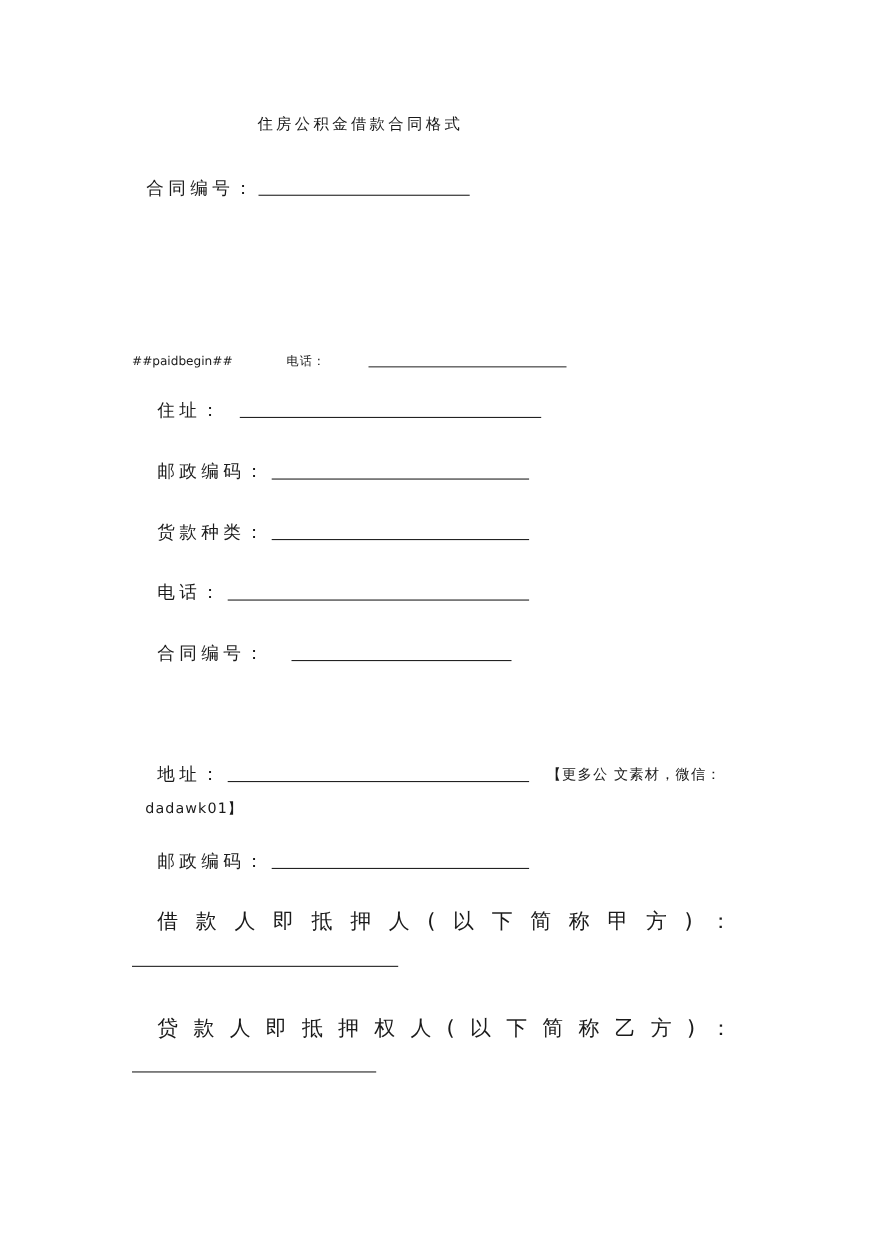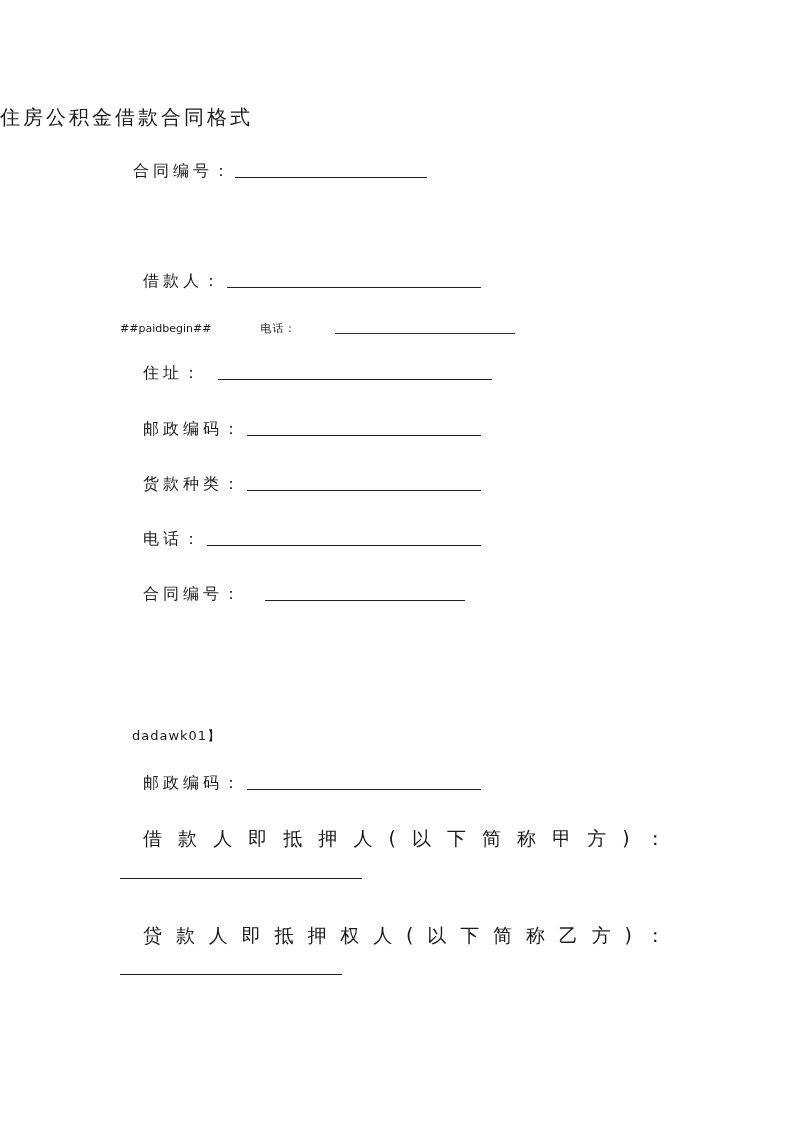--- a/index.html
+++ b/index.html
@@ -26,7 +26,8 @@
       top: 104px;
       left: 0;
       width: 655px;
-      font-size: 20px;
+      text-align: center;
+      font-size: 14px;
       letter-spacing: 3px;
       font-weight: normal;
     }

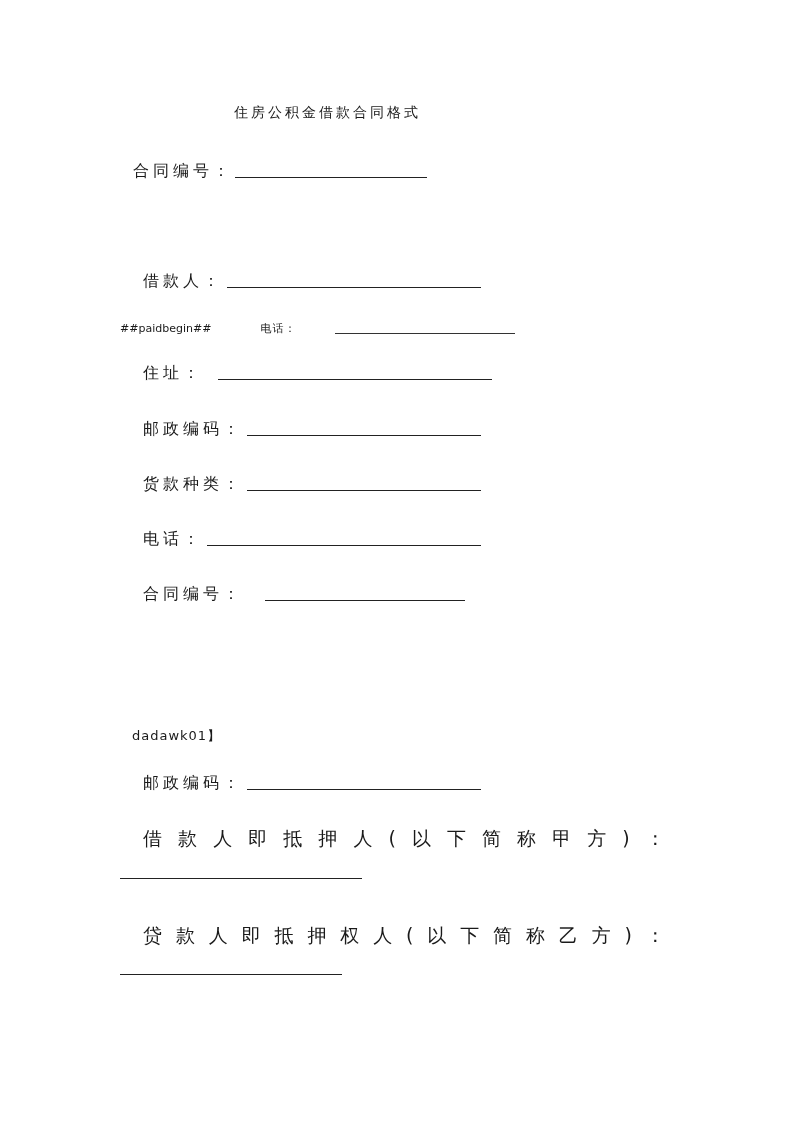--- a/index.html
+++ b/index.html
@@ -90,10 +90,6 @@
   </div>
 
 
-  <div class="row" style="left:143px; top:270px;">
-    <span class="label">借款人：</span>
-    <span class="blank" style="width:254px; margin-left:4px;"></span>
-  </div>
 
   <div class="row small" style="left:120px; top:322px;">
     <span>##paidbegin##</span>

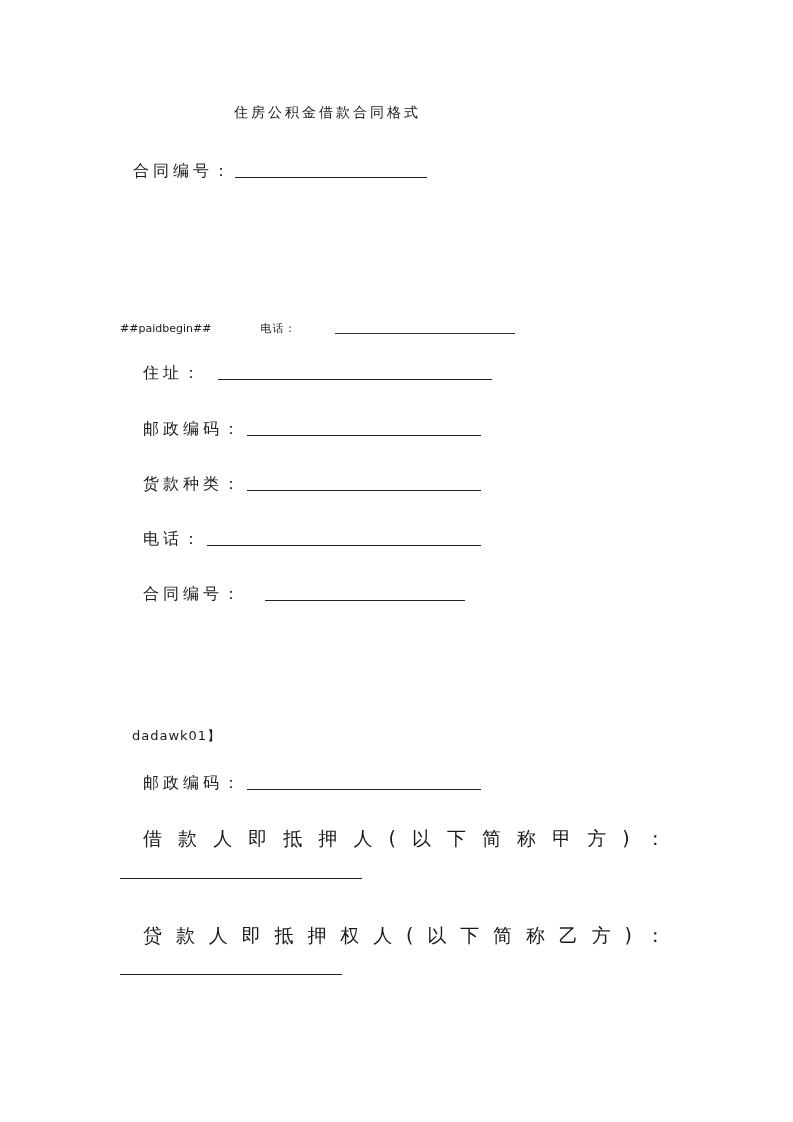--- a/index.html
+++ b/index.html
@@ -123,6 +123,11 @@
   </div>
 
 
+  <div class="row" style="left:143px; top:693px;">
+    <span class="label">地址：</span>
+    <span class="blank" style="width:274px; margin-left:4px;"></span>
+    <span class="note" style="margin-left:16px; margin-bottom:2px;">【更多公  文素材，微信：</span>
+  </div>
   <div class="row note" style="left:132px; top:728px;text-align:right;">
     <span>dadawk01】</span>
   </div>

